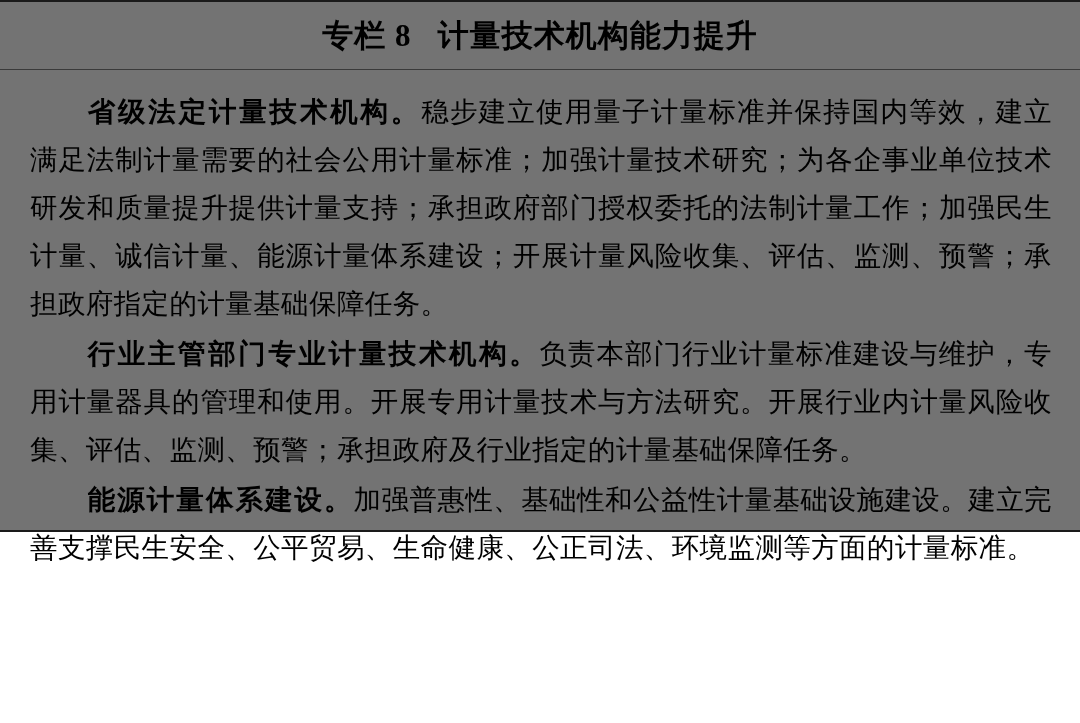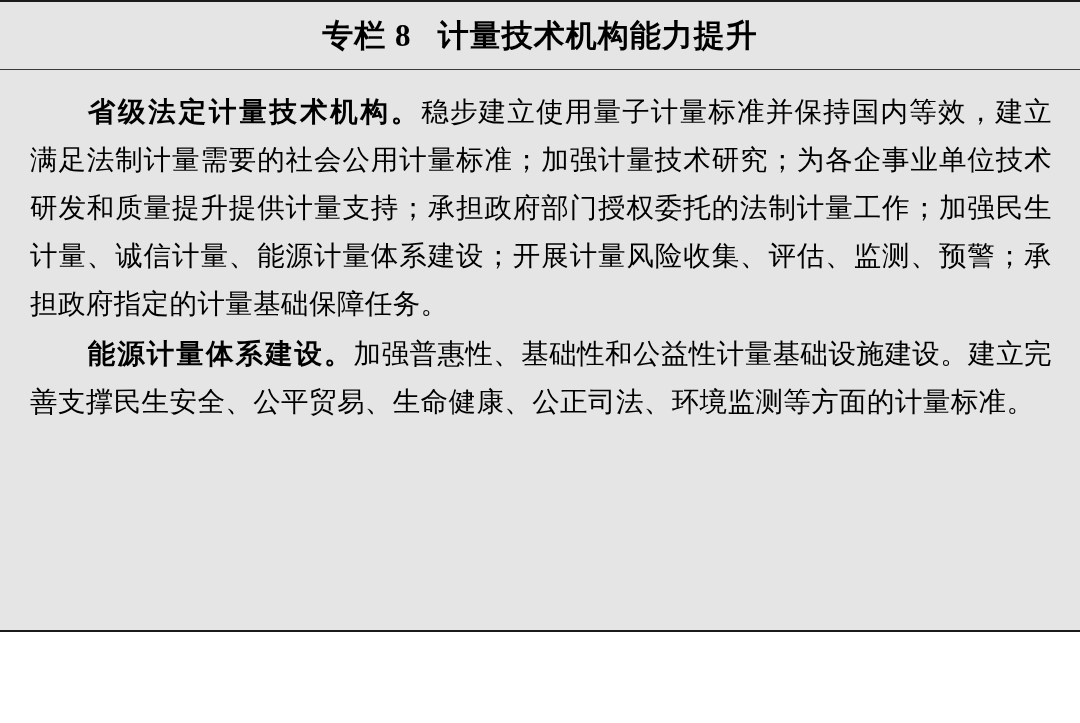--- a/index.html
+++ b/index.html
@@ -17,11 +17,11 @@
   .box {
     position: relative;
     width: 1080px;
-    height: 632px;
+    height: 532px;
     box-sizing: border-box;
     border-top: 2px solid #1a1a1a;
     border-bottom: 2px solid #1a1a1a;
-    background: #e5e5e5;
+    background: #737373;
   }
   .title-bar {
     height: 68px;

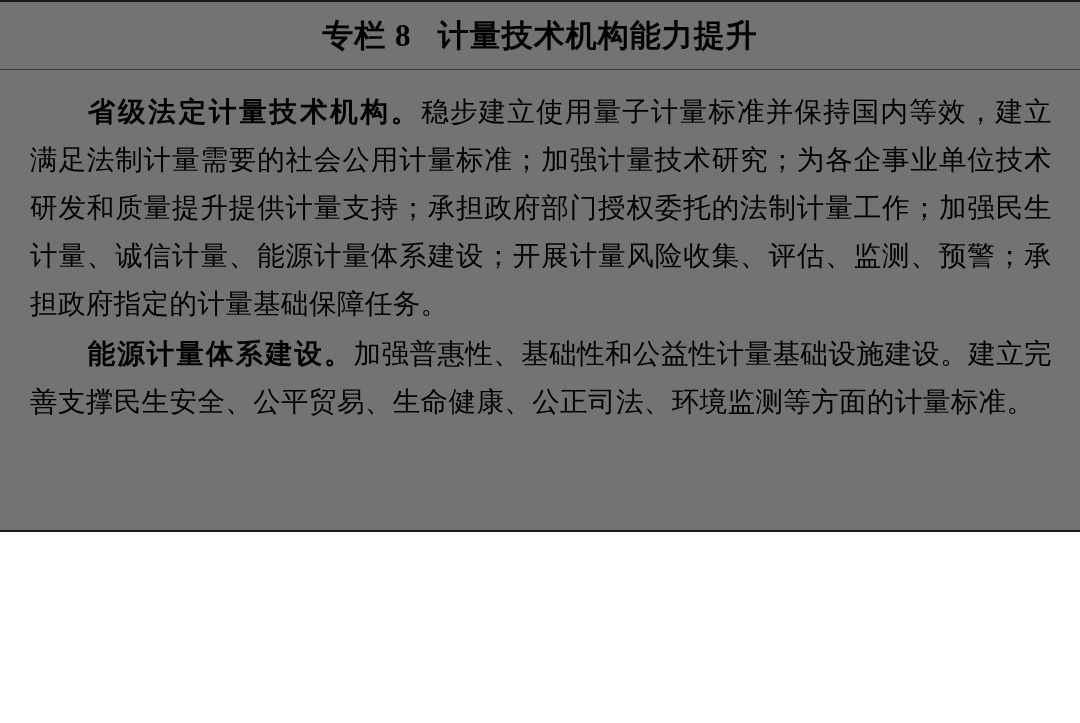--- a/index.html
+++ b/index.html
@@ -69,6 +69,9 @@
       <span class="lead">省级法定计量技术机构。</span><span>稳步建立使用量子计量标准并保持国内等效，建立满足法制计量需要的社会公用计量标准；加强计量技术研究；为各企事业单位技术研发和质量提升提供计量支持；承担政府部门授权委托的法制计量工作；加强民生计量、诚信计量、能源计量体系建设；开展计量风险收集、评估、监测、预警；承担政府指定的计量基础保障任务。</span>
     </p>
 
+    <p class="para">
+      <span class="lead">行业主管部门专业计量技术机构。</span><span>负责本部门行业计量标准建设与维护，专用计量器具的管理和使用。开展专用计量技术与方法研究。开展行业内计量风险收集、评估、监测、预警；承担政府及行业指定的计量基础保障任务。</span>
+    </p>
 
     <p class="para">
       <span class="lead">能源计量体系建设。</span><span>加强普惠性、基础性和公益性计量基础设施建设。建立完善支撑民生安全、公平贸易、生命健康、公正司法、环境监测等方面的计量标准。</span>

